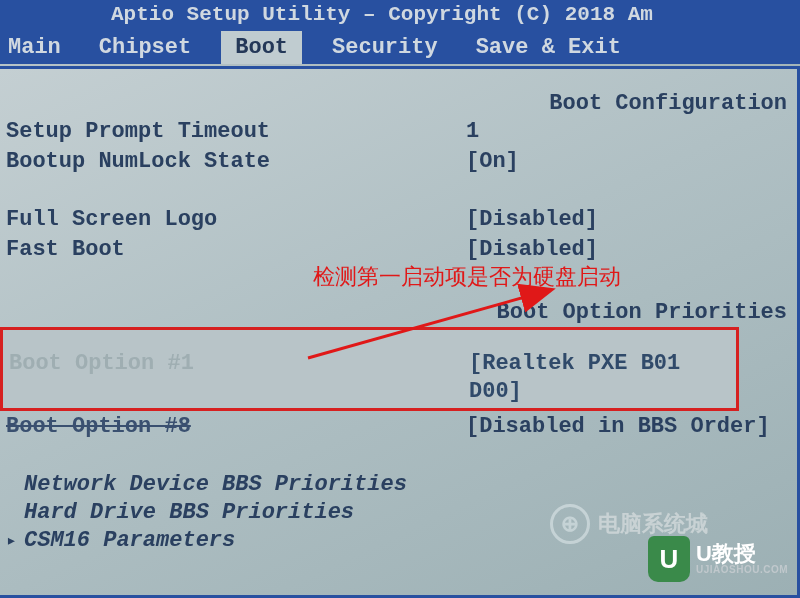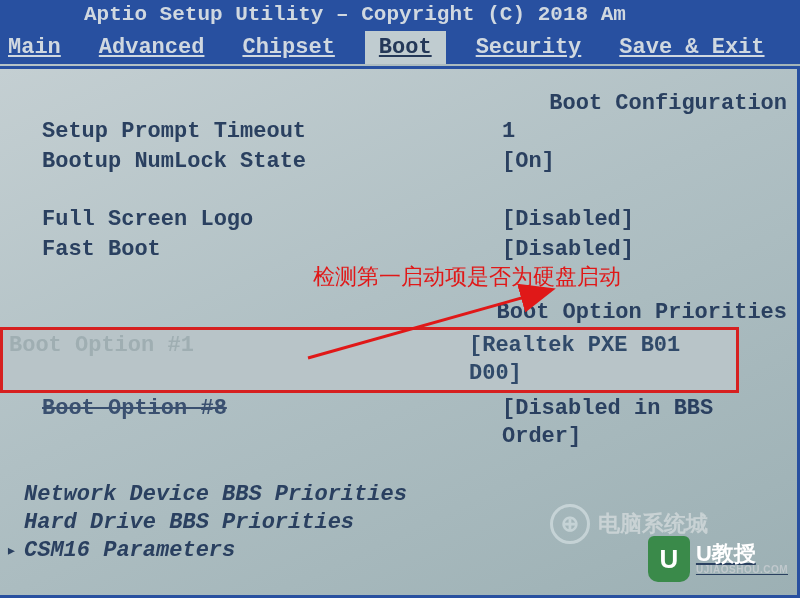--- a/index.html
+++ b/index.html
@@ -18,7 +18,7 @@
     color: #d0d8e0;
     height: 30px;
     line-height: 30px;
-    padding-left: 84px;
+    padding-left: 111px;
     font-size: 21px;
     white-space: nowrap;
     overflow: hidden;

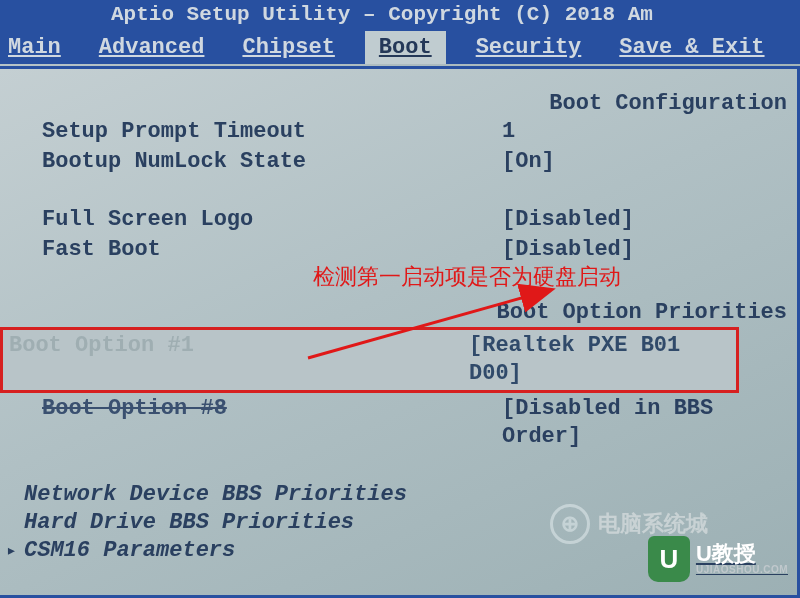--- a/index.html
+++ b/index.html
@@ -36,7 +36,6 @@
   .tab {
     color: #d0d8e0;
     padding: 2px 8px;
-    text-decoration: underline;
   }
   .tab.active {
     background: #c0ccd0;

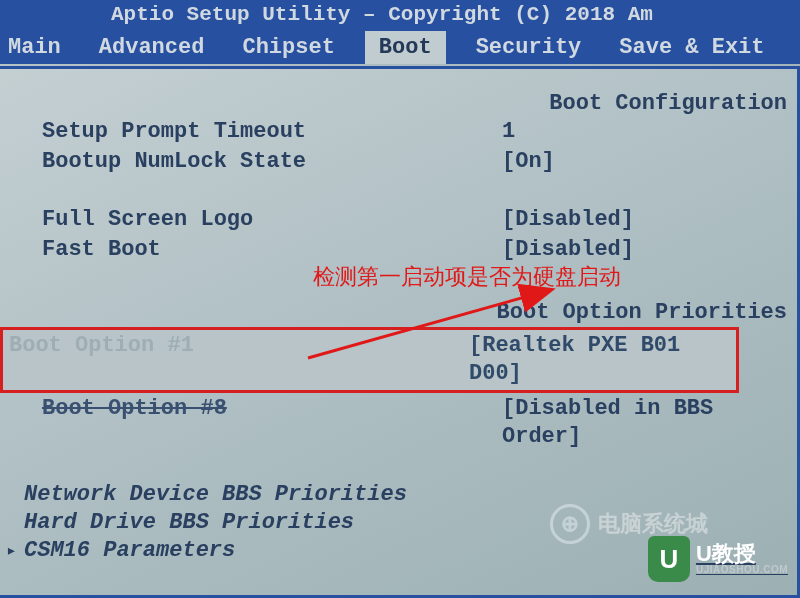--- a/index.html
+++ b/index.html
@@ -145,7 +145,6 @@
 
 <div class="tabs">
   <span class="tab">Main</span>
-  <span class="tab">Advanced</span>
   <span class="tab">Chipset</span>
   <span class="tab active">Boot</span>
   <span class="tab">Security</span>

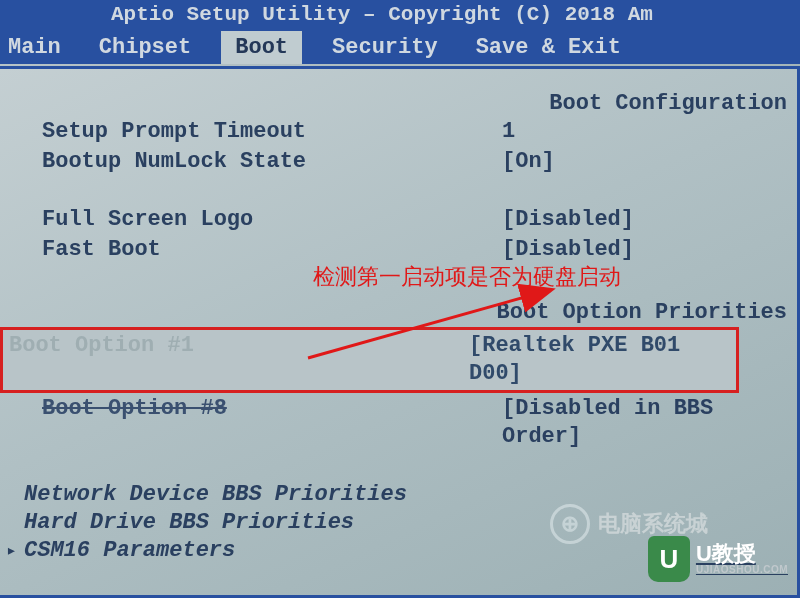--- a/index.html
+++ b/index.html
@@ -59,7 +59,6 @@
     display: flex;
     line-height: 28px;
     margin-bottom: 2px;
-    margin-left: 36px;
   }
   .label { flex: 0 0 460px; }
   .value { flex: 1; }

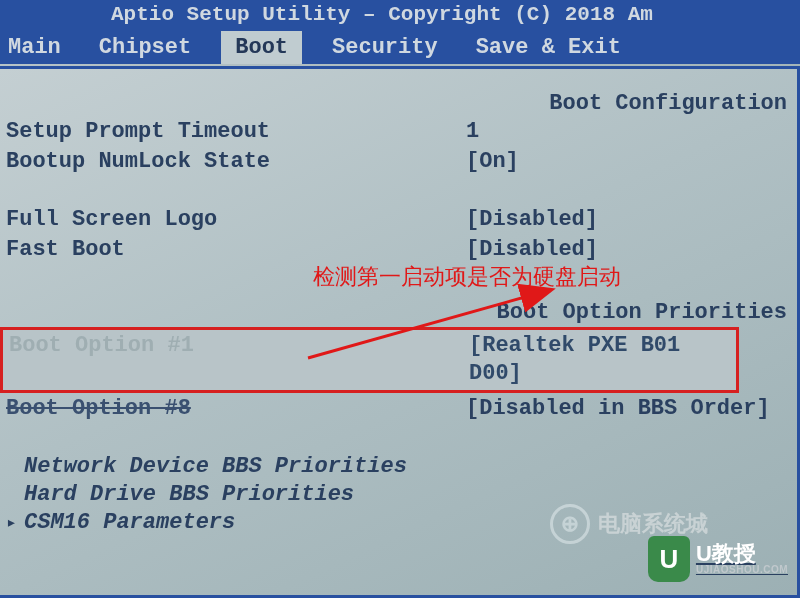--- a/index.html
+++ b/index.html
@@ -68,7 +68,7 @@
   .highlight-row {
     background: #b8c4c8;
     border: 3px solid #d62020;
-    padding: 2px 0 2px 6px;
+    padding: 20px 0 2px 6px;
     margin-left: -6px;
     margin-right: 48px;
     color: #9faeb2;

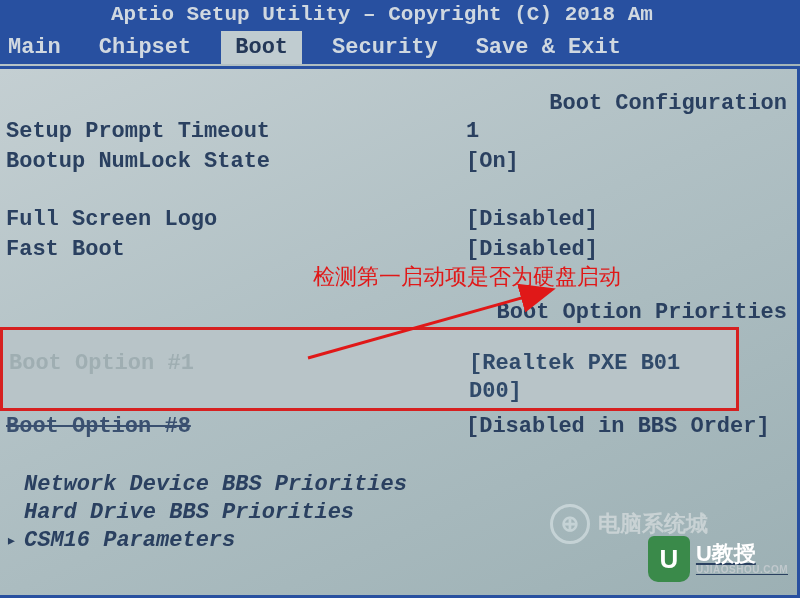--- a/index.html
+++ b/index.html
@@ -131,7 +131,7 @@
     display: flex; align-items: center; justify-content: center;
     color: #fff; font-size: 26px; font-weight: bold;
   }
-  .watermark2 .wm-text { display: flex; flex-direction: column; line-height: 1; text-decoration: underline; }
+  .watermark2 .wm-text { display: flex; flex-direction: column; line-height: 1; }
   .watermark2 .wm-text .t1 { color: #fff; font-size: 22px; font-weight: bold; }
   .watermark2 .wm-text .t2 { color: #c0c8cc; font-size: 10px; letter-spacing: 0.5px; }
 </style>

